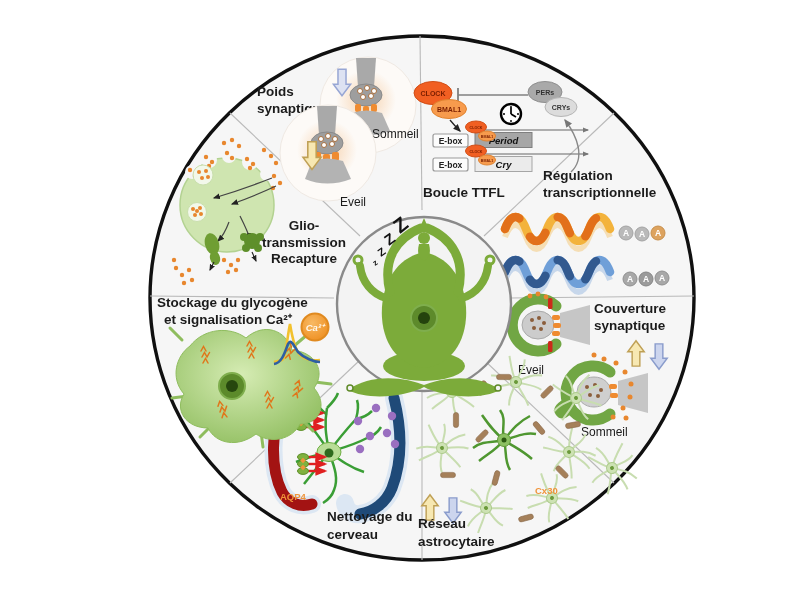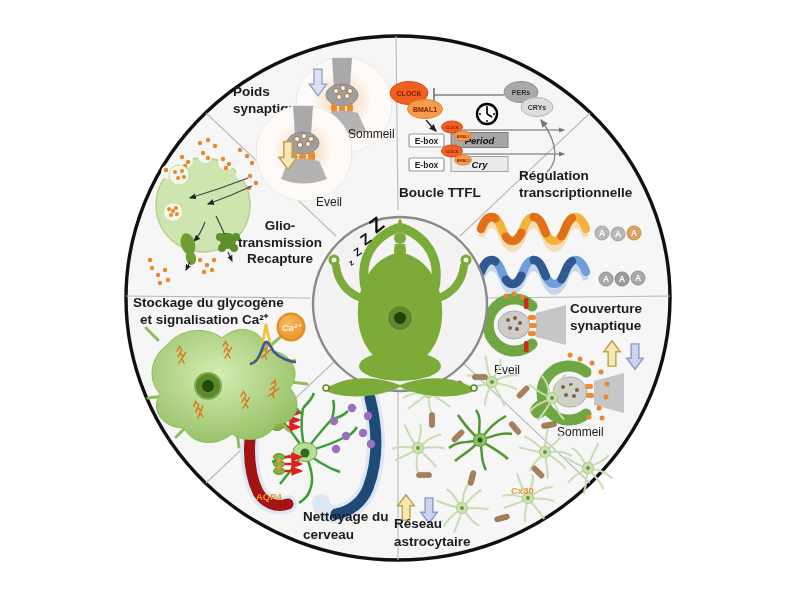--- a/index.html
+++ b/index.html
@@ -3,7 +3,7 @@
 <meta charset="utf-8">
 <style>
   html,body{margin:0;padding:0;background:#ffffff;}
-  .stage{width:769px;height:604px;position:relative;background:#ffffff;overflow:hidden;}
+  .stage{width:769px;height:604px;position:relative;background:#ffffff;overflow:hidden;padding-left:24px;}
   svg{display:block;}
   text{font-family:"Liberation Sans",sans-serif;}
   .t-title{font-weight:bold;font-size:13.5px;fill:#1b1b1b;}

